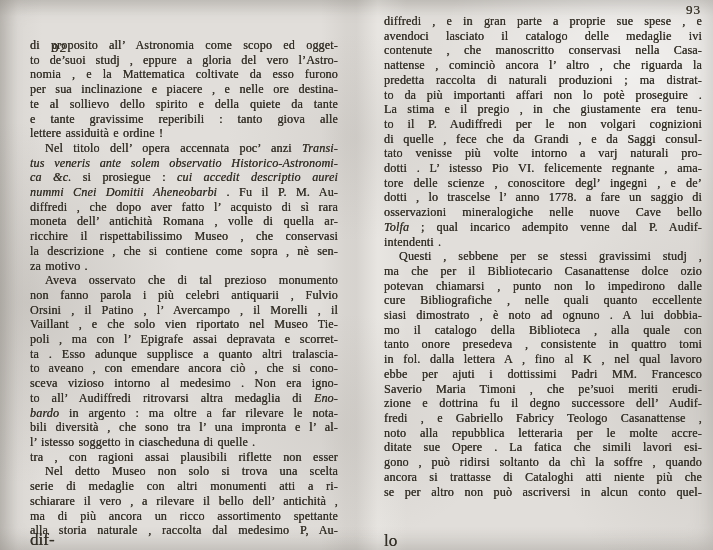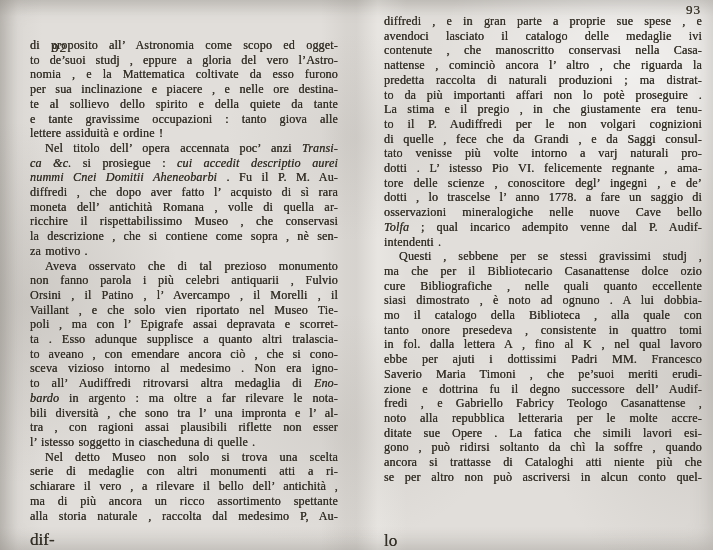--- a/index.html
+++ b/index.html
@@ -61,7 +61,7 @@
       <div class="line"><span>nomia , e la Mattematica coltivate da esso furono</span></div>
       <div class="line"><span>per sua inclinazione e piacere , e nelle ore destina-</span></div>
       <div class="line"><span>te al sollievo dello spirito e della quiete da tante</span></div>
-      <div class="line"><span>e tante gravissime occupazioni : tanto giova alle</span></div>
+      <div class="line"><span>e tante gravissime reperibili : tanto giova alle</span></div>
       <div class="line nj"><span>lettere assiduità e ordine !</span></div>
       <div class="line ind"><span>Nel titolo dell’ opera accennata poc’ anzi </span><span class="it">Transi-</span></div>
       <div class="line"><span class="it">ca &amp;c.</span><span> si prosiegue : </span><span class="it">cui accedit descriptio aurei</span></div>

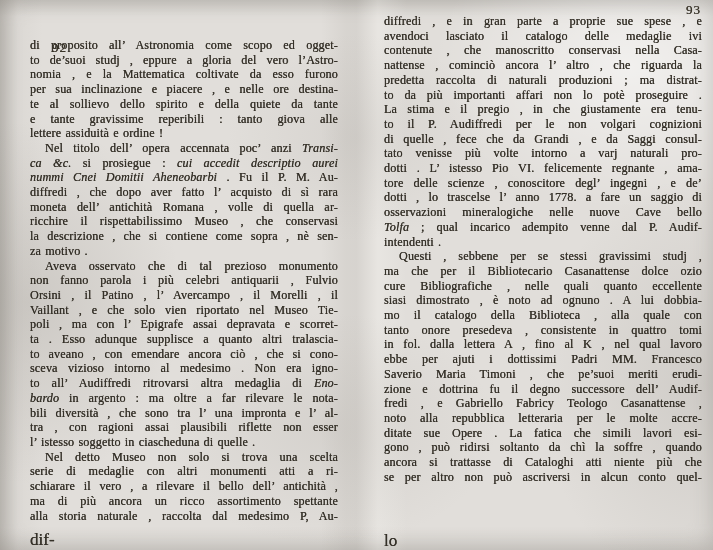--- a/index.html
+++ b/index.html
@@ -64,6 +64,7 @@
       <div class="line"><span>e tante gravissime reperibili : tanto giova alle</span></div>
       <div class="line nj"><span>lettere assiduità e ordine !</span></div>
       <div class="line ind"><span>Nel titolo dell’ opera accennata poc’ anzi </span><span class="it">Transi-</span></div>
+      <div class="line"><span class="it">tus veneris ante solem observatio Historico-Astronomi-</span></div>
       <div class="line"><span class="it">ca &amp;c.</span><span> si prosiegue : </span><span class="it">cui accedit descriptio aurei</span></div>
       <div class="line"><span class="it">nummi Cnei Domitii Aheneobarbi</span><span> . Fu il P. M. Au-</span></div>
       <div class="line"><span>diffredi , che dopo aver fatto l’ acquisto di sì rara</span></div>

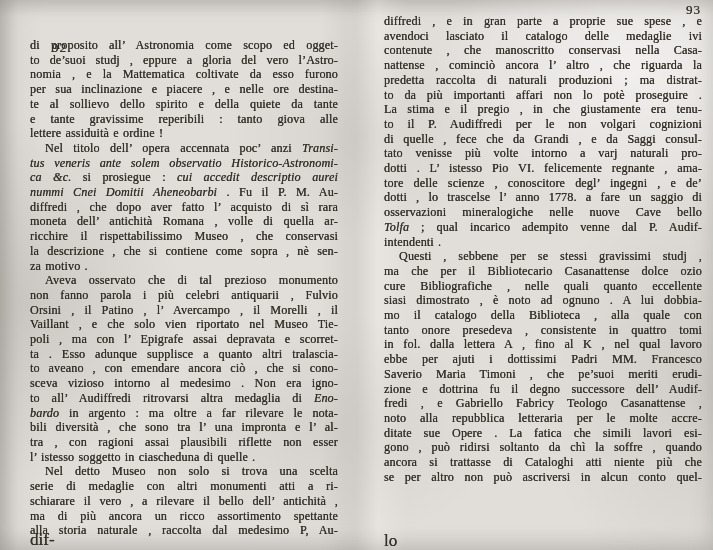--- a/index.html
+++ b/index.html
@@ -115,6 +115,7 @@
       <div class="line nj"><span>intendenti .</span></div>
       <div class="line ind"><span>Questi , sebbene per se stessi gravissimi studj ,</span></div>
       <div class="line"><span>ma che per il Bibliotecario Casanattense dolce ozio</span></div>
+      <div class="line"><span>potevan chiamarsi , punto non lo impedirono dalle</span></div>
       <div class="line"><span>cure Bibliografiche , nelle quali quanto eccellente</span></div>
       <div class="line"><span>siasi dimostrato , è noto ad ognuno . A lui dobbia-</span></div>
       <div class="line"><span>mo il catalogo della Biblioteca , alla quale con</span></div>

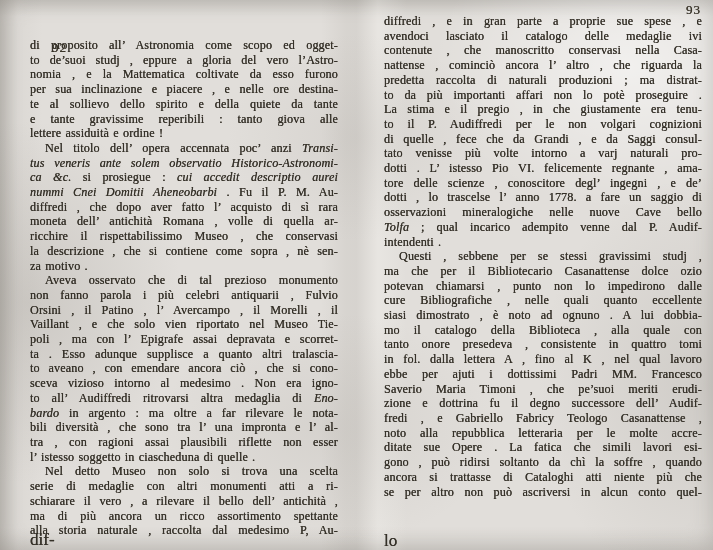--- a/index.html
+++ b/index.html
@@ -83,8 +83,8 @@
       <div class="line"><span>to all’ Audiffredi ritrovarsi altra medaglia di </span><span class="it">Eno-</span></div>
       <div class="line"><span class="it">bardo</span><span> in argento : ma oltre a far rilevare le nota-</span></div>
       <div class="line"><span>bili diversità , che sono tra l’ una impronta e l’ al-</span></div>
+      <div class="line nj"><span>l’ istesso soggetto in ciascheduna di quelle .</span></div>
       <div class="line"><span>tra , con ragioni assai plausibili riflette non esser</span></div>
-      <div class="line nj"><span>l’ istesso soggetto in ciascheduna di quelle .</span></div>
       <div class="line ind"><span>Nel detto Museo non solo si trova una scelta</span></div>
       <div class="line"><span>serie di medaglie con altri monumenti atti a ri-</span></div>
       <div class="line"><span>schiarare il vero , a rilevare il bello dell’ antichità ,</span></div>

